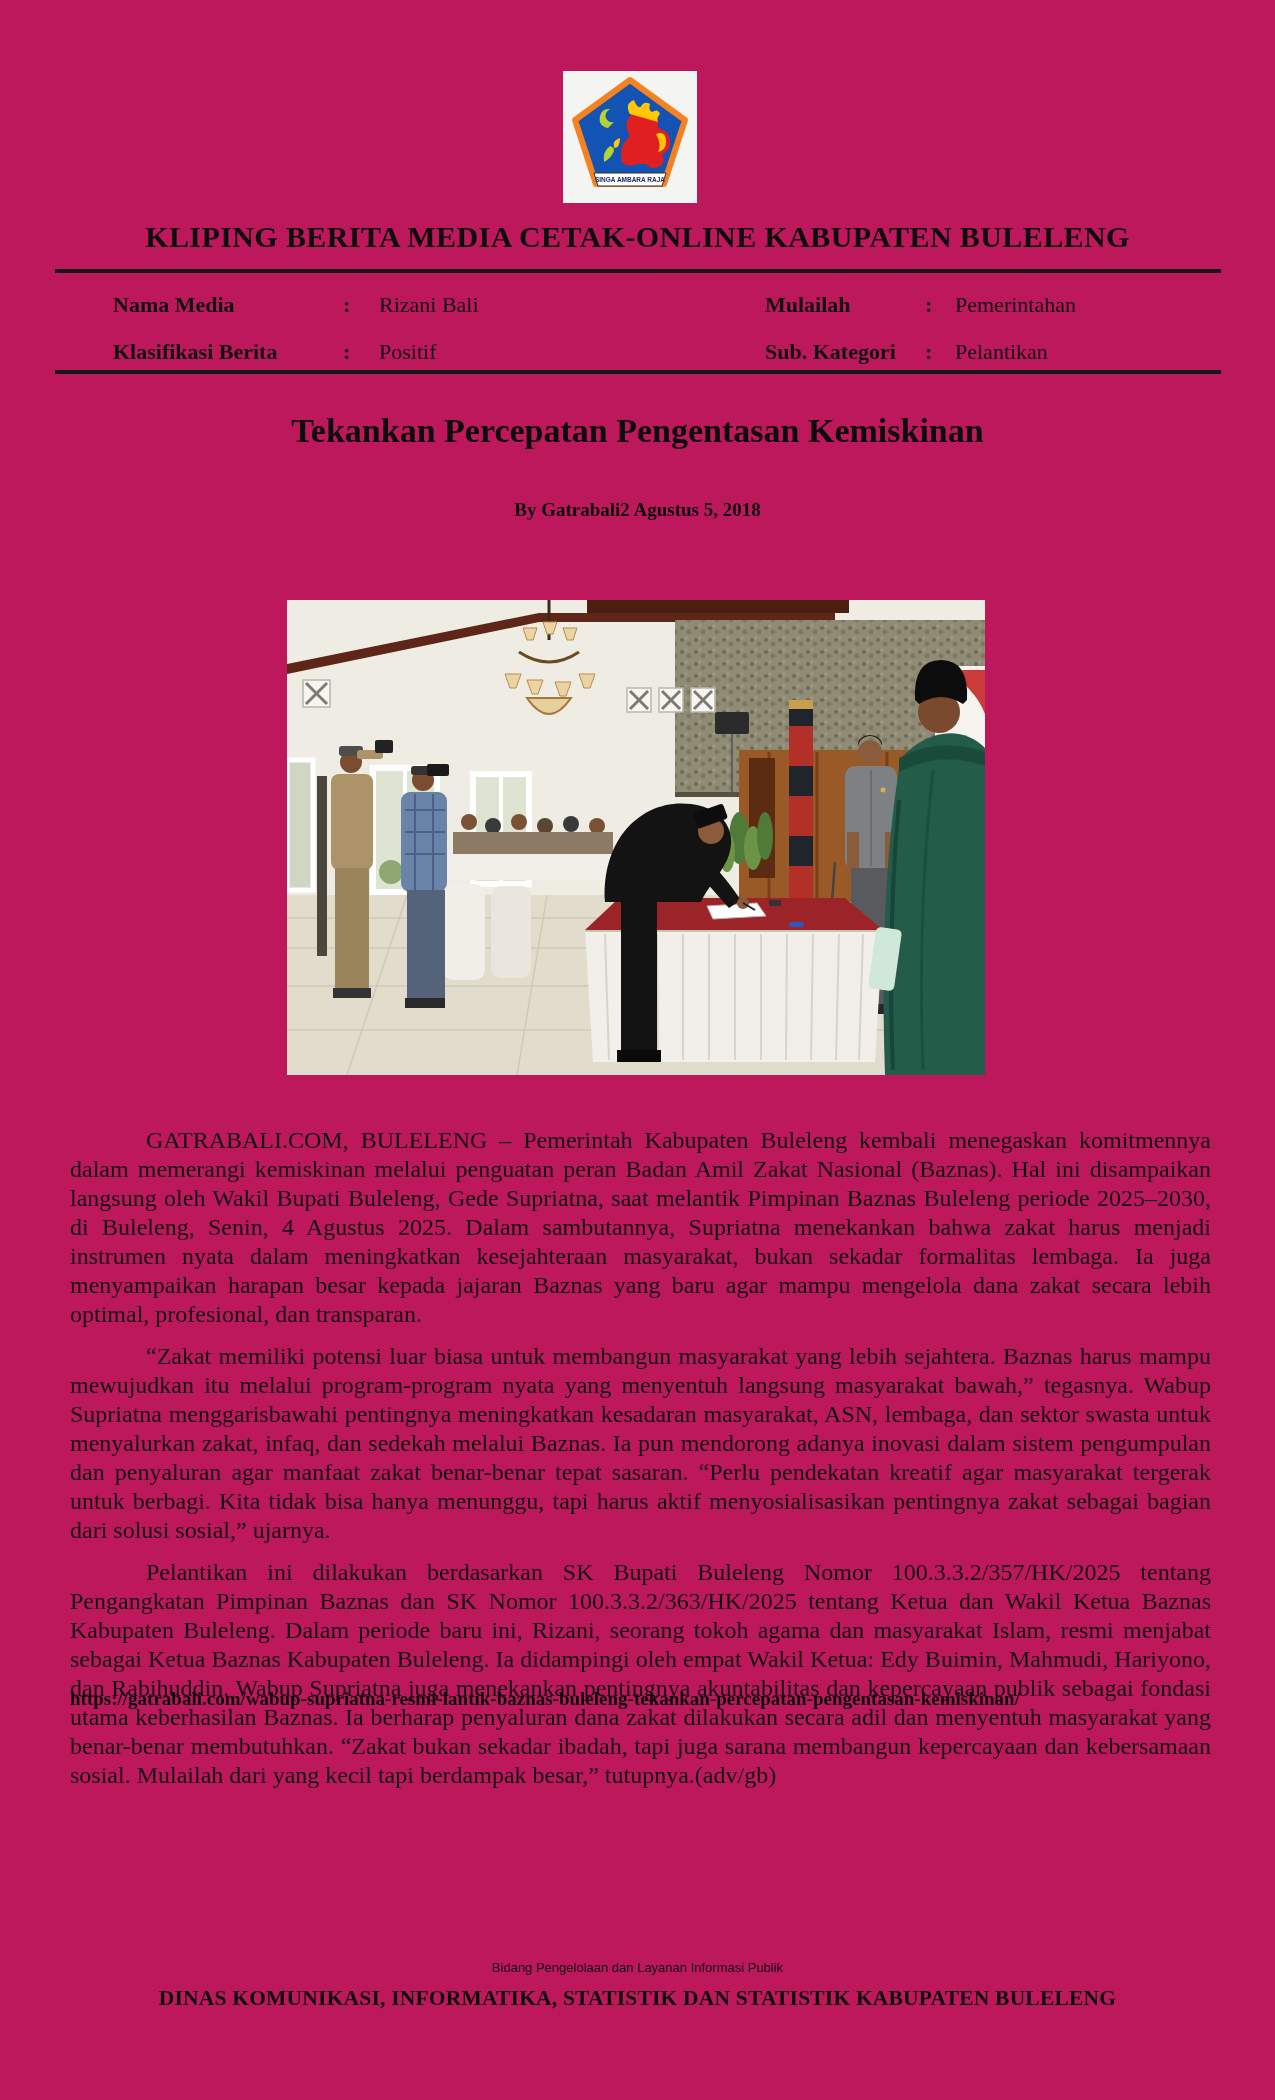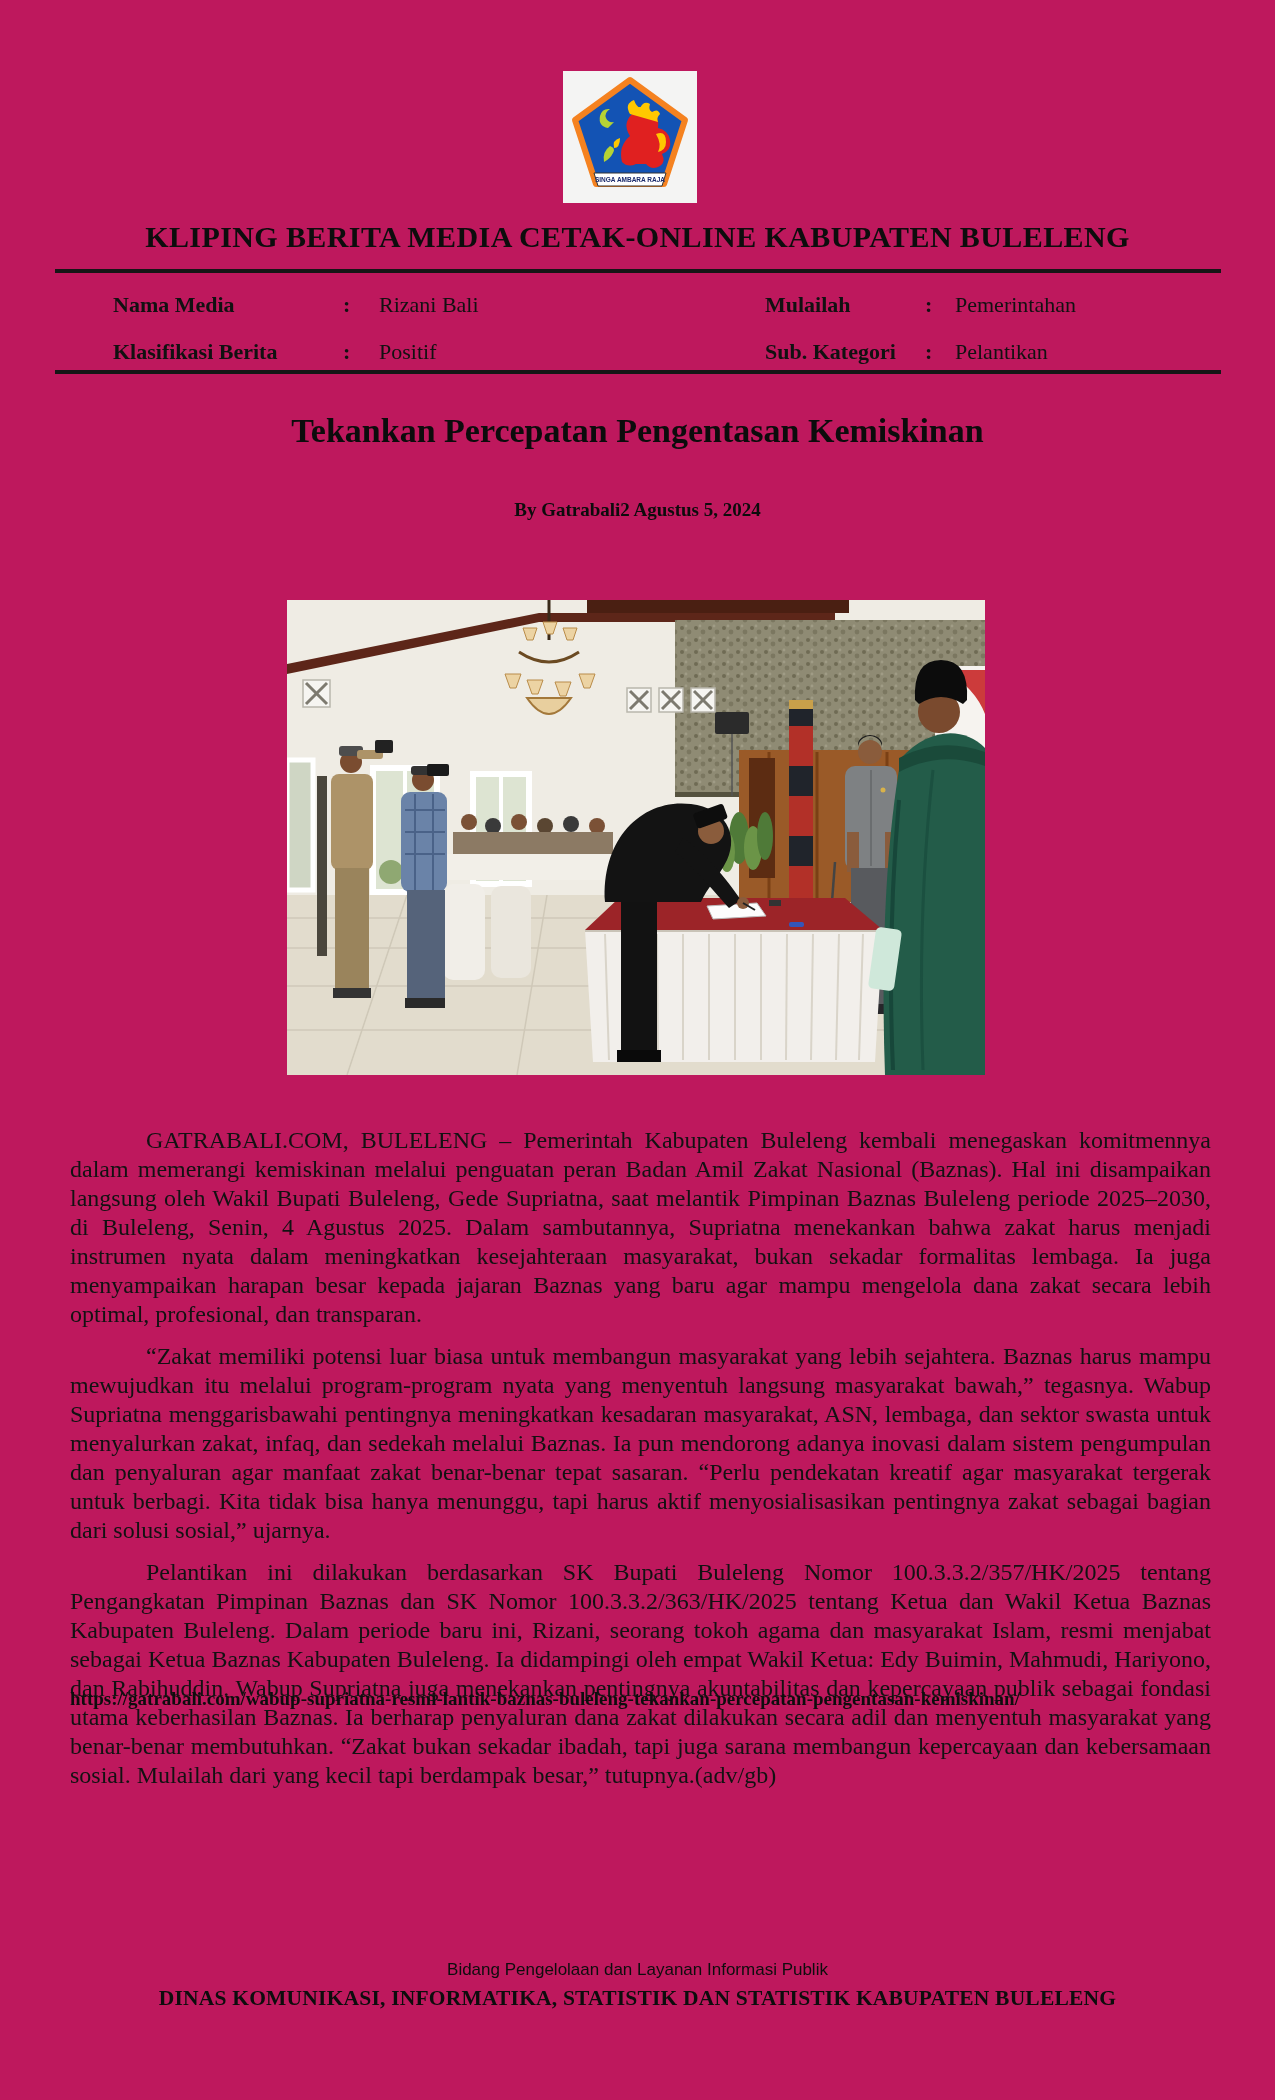--- a/index.html
+++ b/index.html
@@ -120,7 +120,7 @@
   <div class="art-title">
     <div>Tekankan Percepatan Pengentasan Kemiskinan</div>
   </div>
-  <div class="art-byline">By Gatrabali2 Agustus 5, 2024</div>
+  <div class="art-byline">By Gatrabali2 Agustus 5, 2018</div>
 
   <div class="photo">
     <svg viewBox="0 0 698 475" preserveAspectRatio="none">

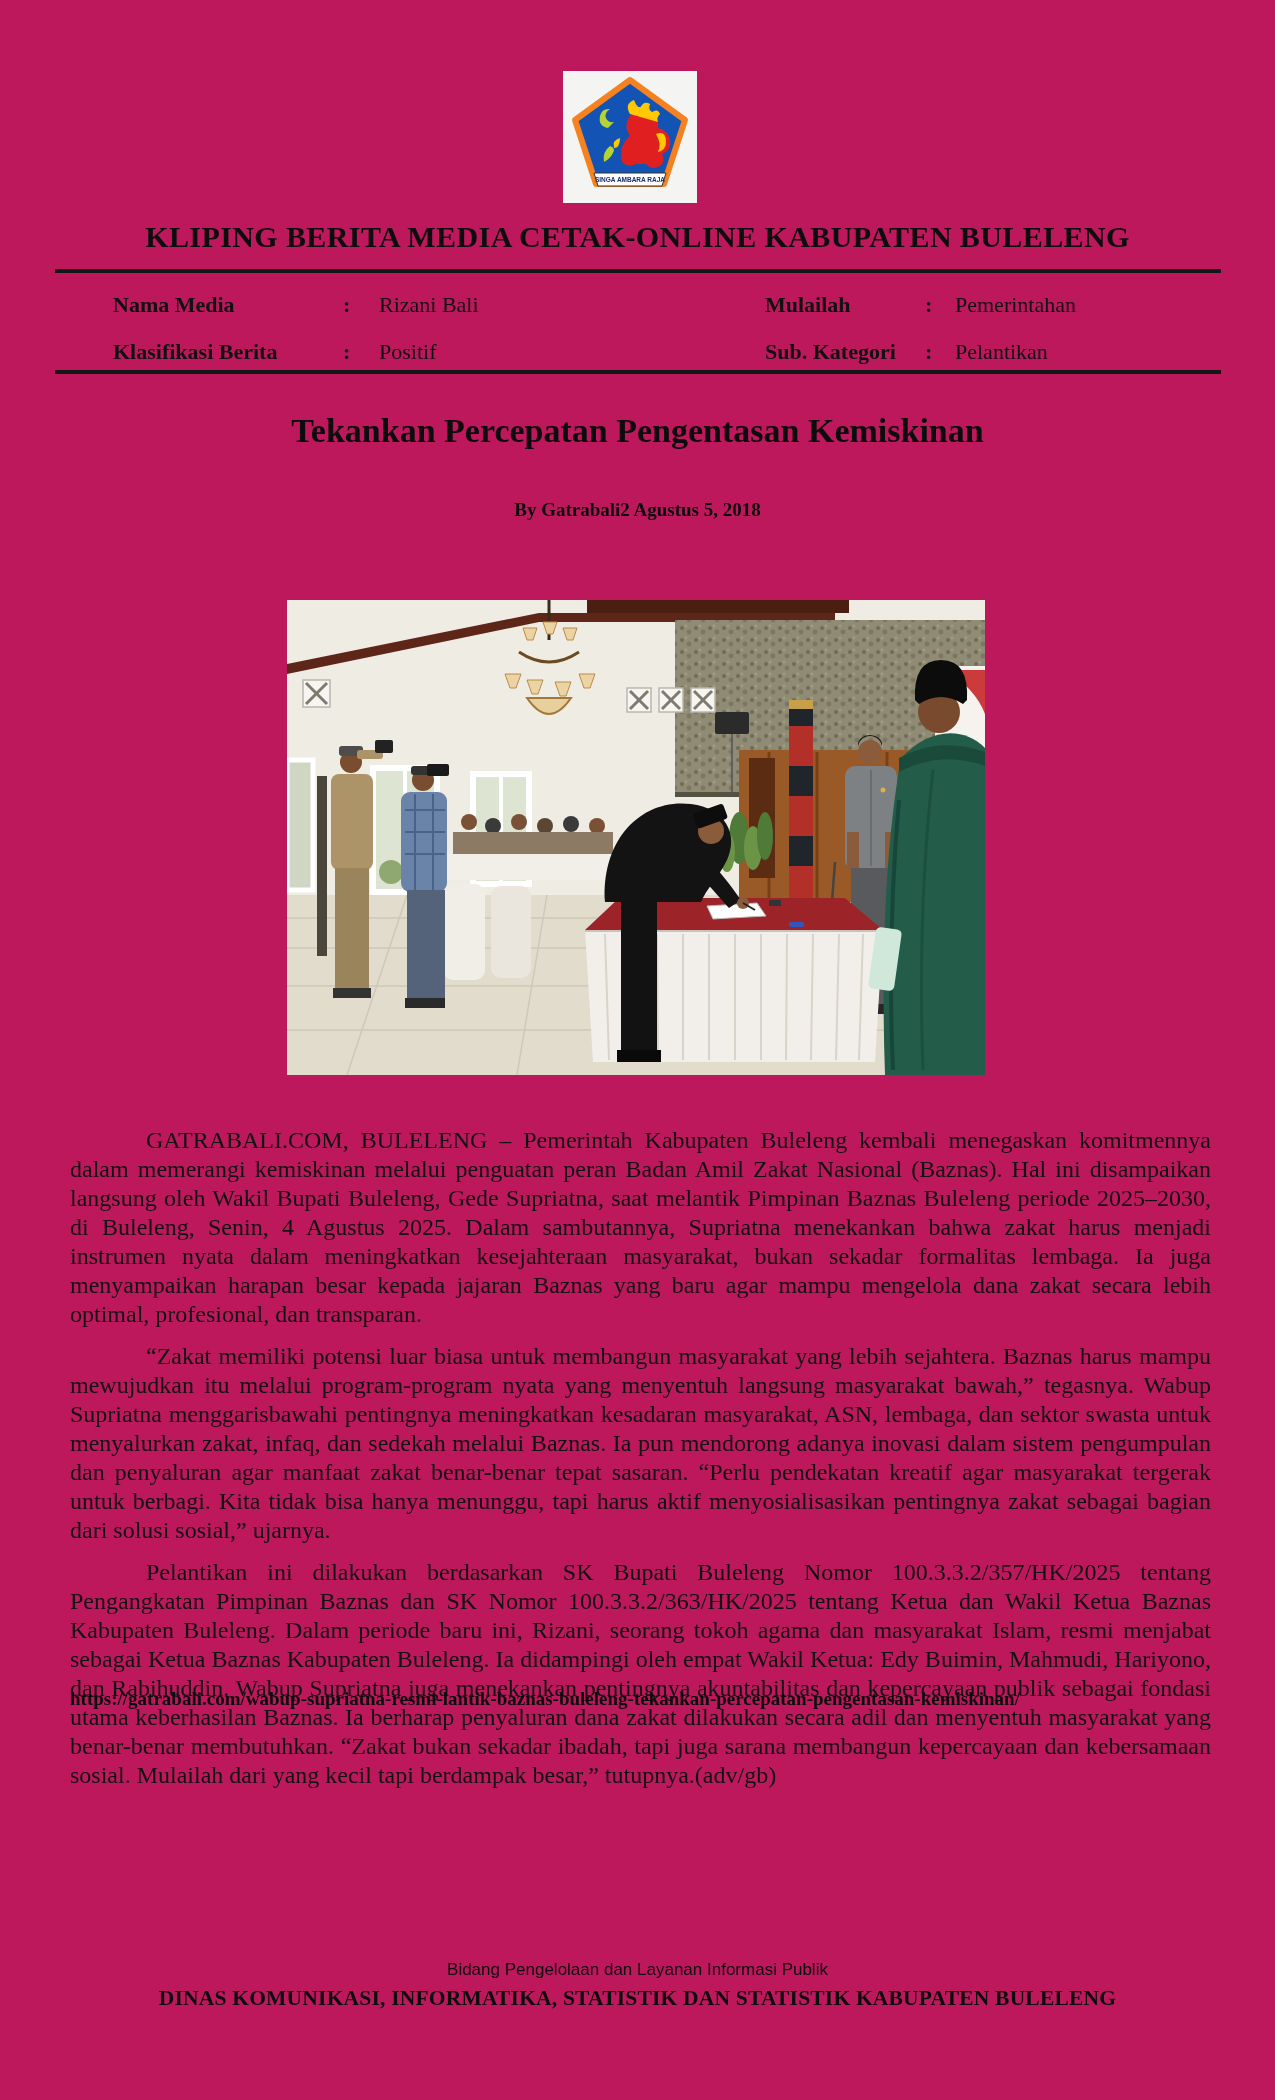--- a/index.html
+++ b/index.html
@@ -65,7 +65,7 @@
   
   .footer-line1{
     position:absolute;left:0;top:1960px;width:100%;text-align:center;
-    font-family:"Liberation Sans", sans-serif;font-size:17px;color:#0d0d0d;
+    font-family:"Liberation Sans", sans-serif;font-size:13px;color:#0d0d0d;
   }
   .footer-line2{
     position:absolute;left:0;top:1986px;width:100%;text-align:center;

